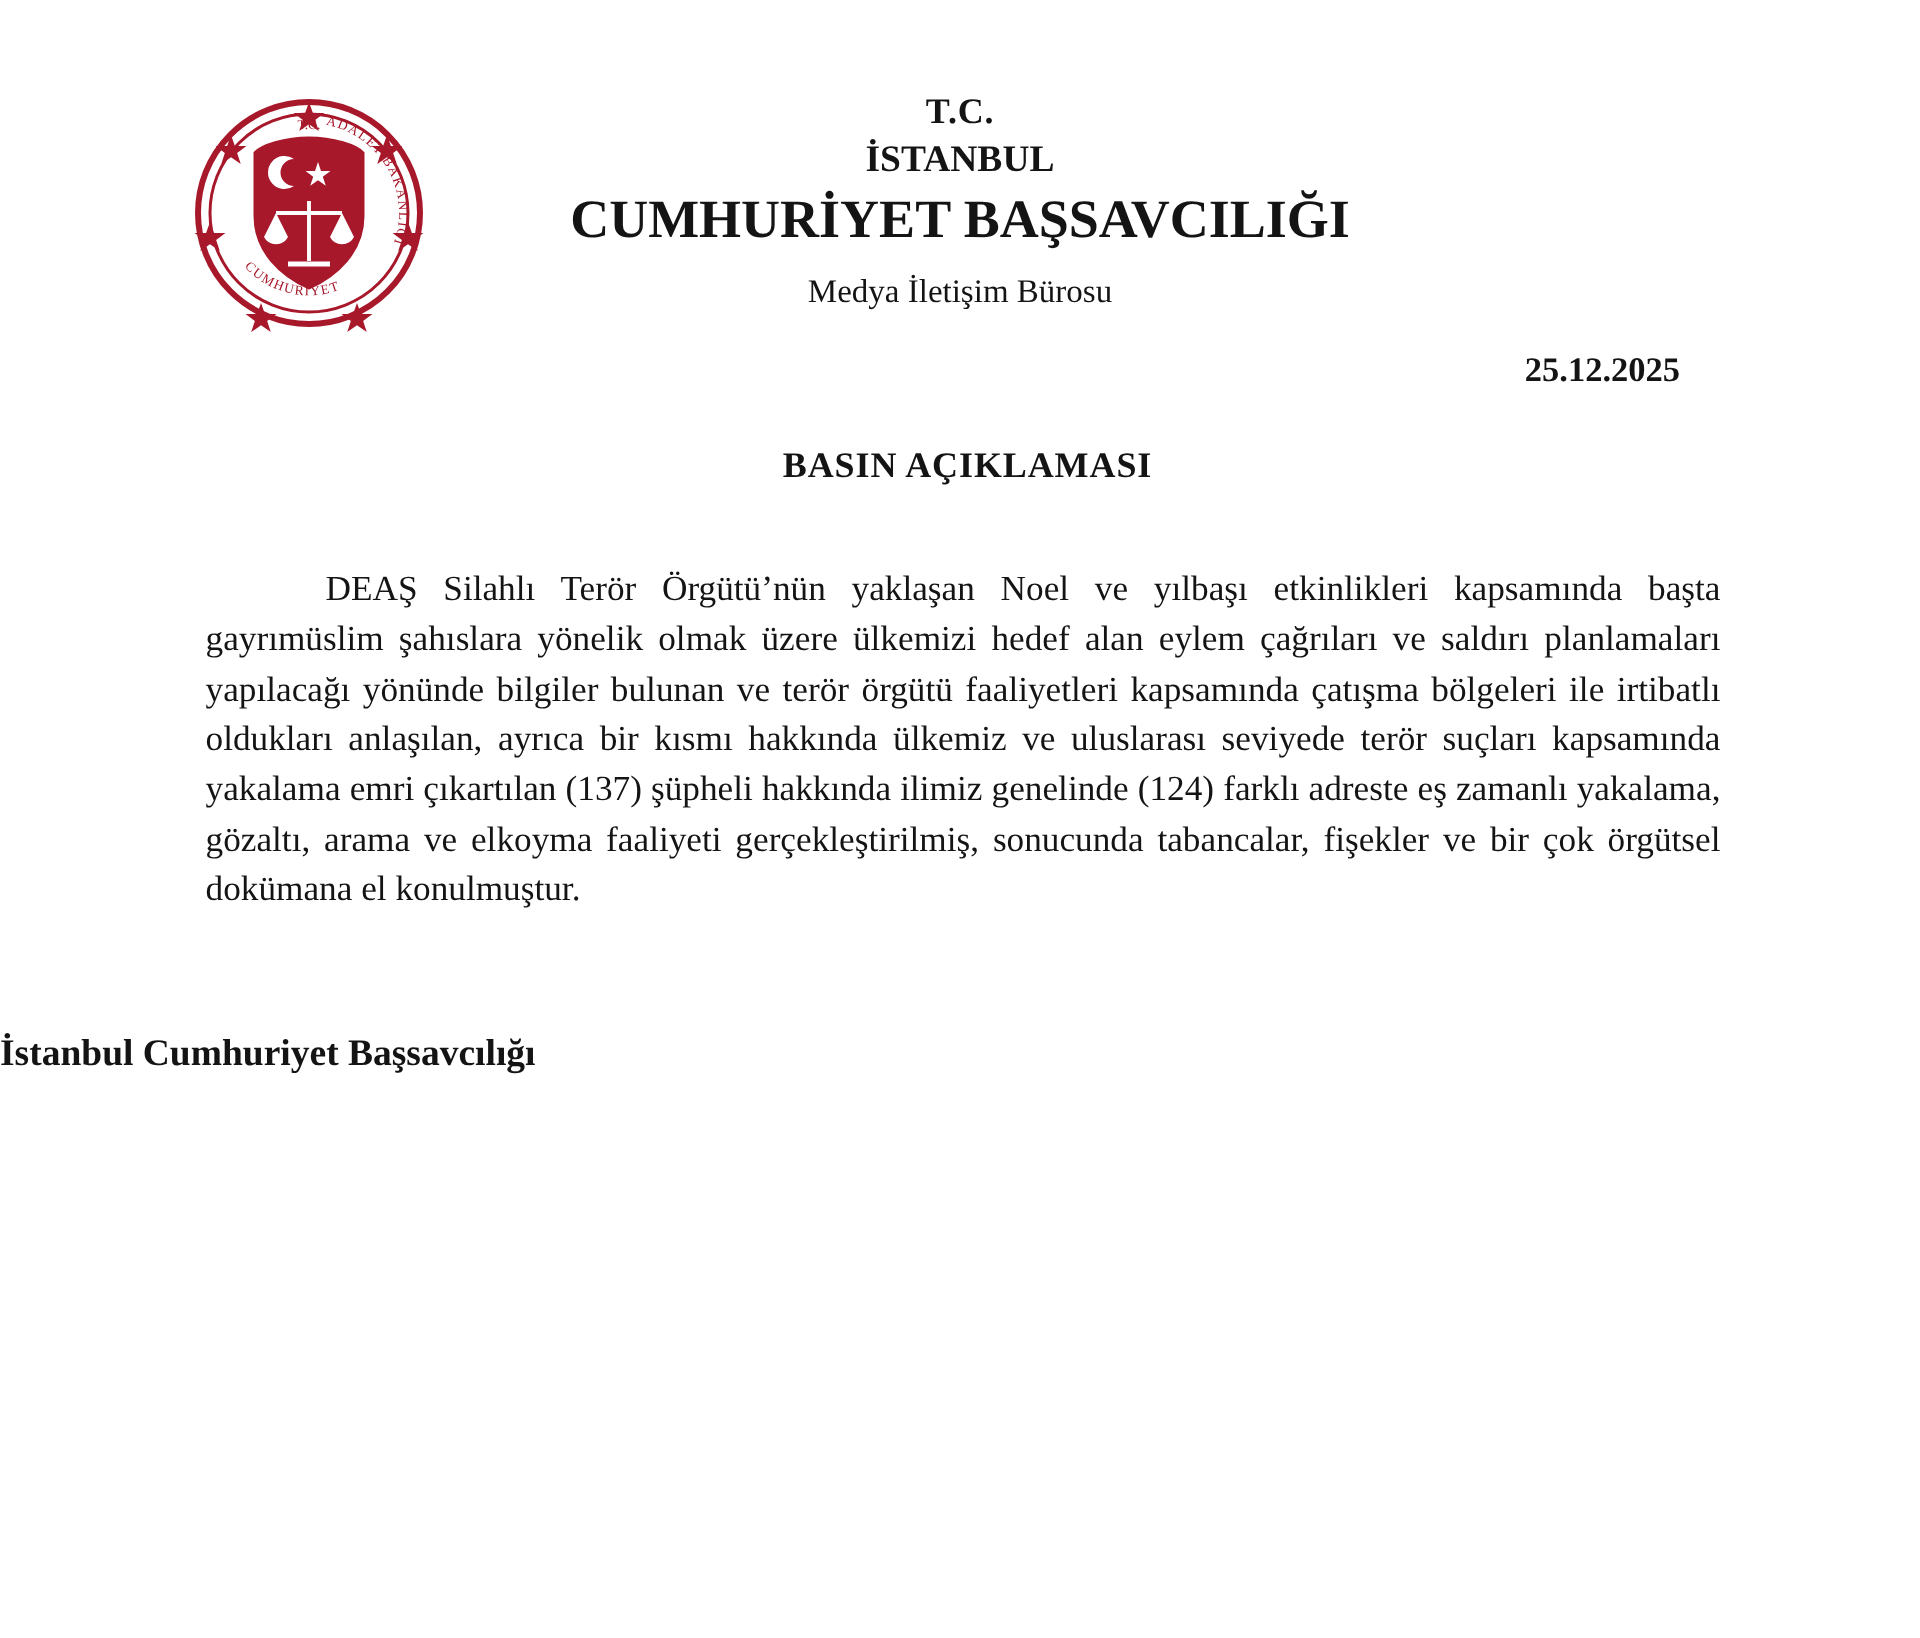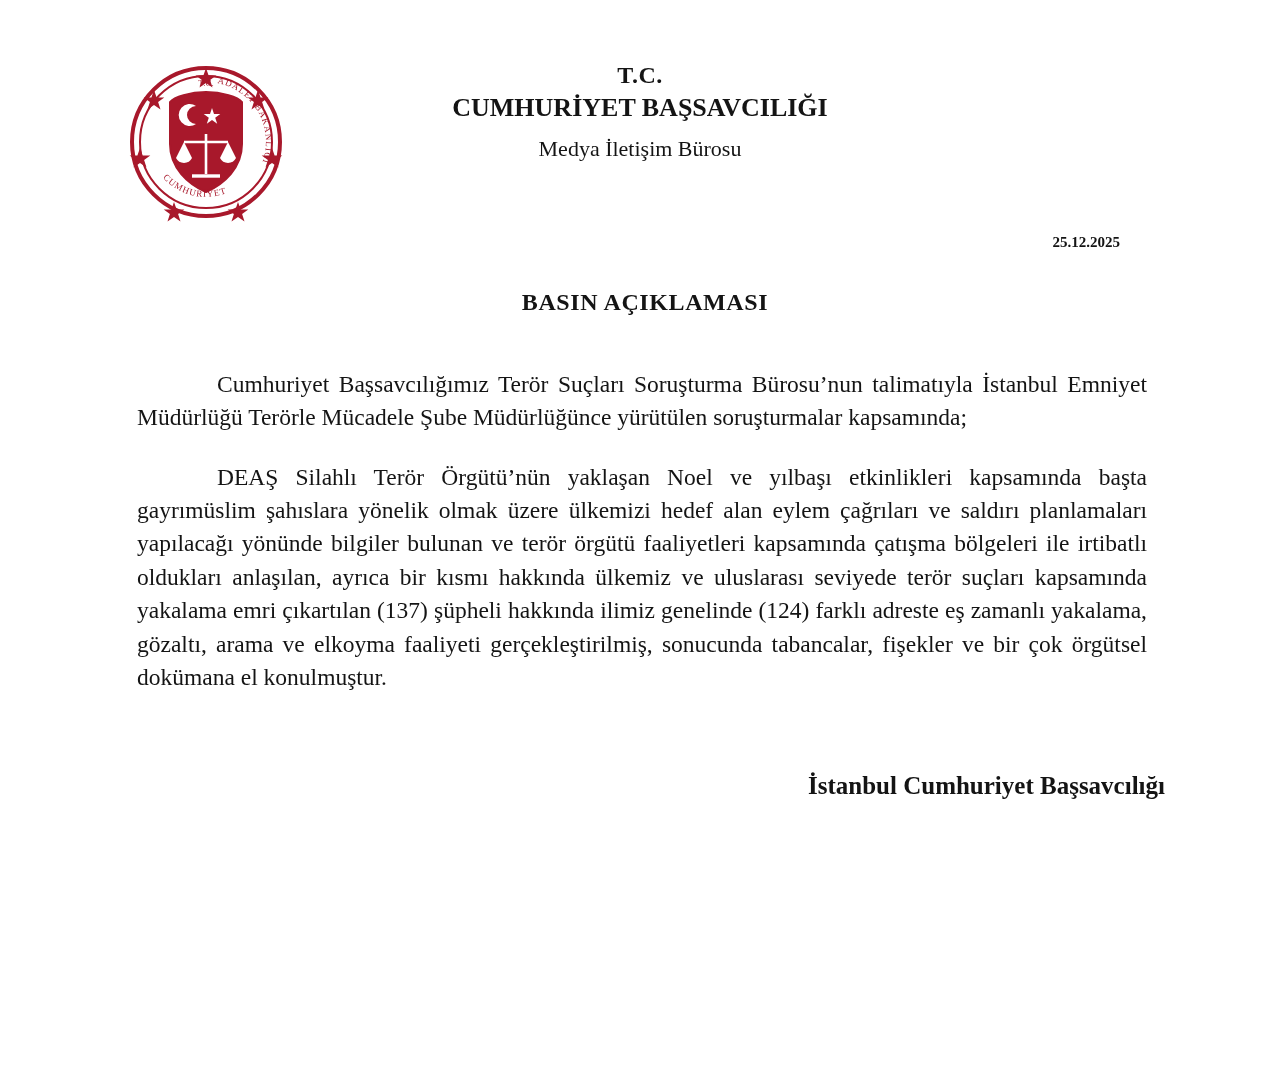--- a/index.html
+++ b/index.html
@@ -171,6 +171,7 @@
 
     <div class="header-text">
       <div class="l1">T.C.</div>
+      <div class="l2">İSTANBUL</div>
       <div class="l3">CUMHURİYET BAŞSAVCILIĞI</div>
       <div class="l4">Medya İletişim Bürosu</div>
     </div>

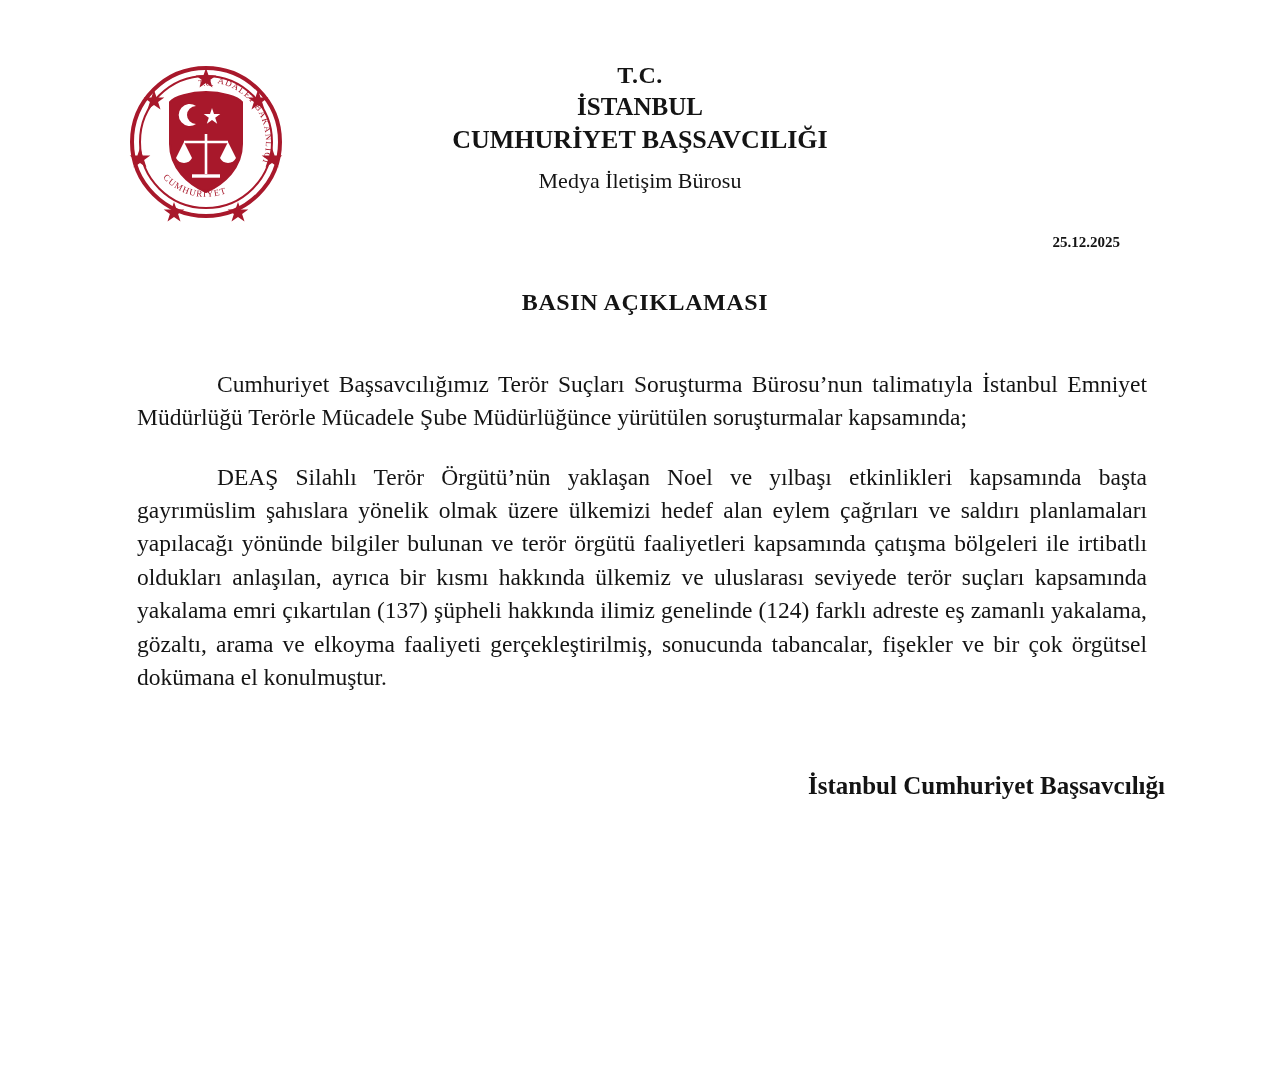--- a/index.html
+++ b/index.html
@@ -60,7 +60,7 @@
   }
   .header-text .l3 {
     font-weight: bold;
-    font-size: 26px;
+    font-size: 36px;
     line-height: 1.3;
   }
   .header-text .l4 {

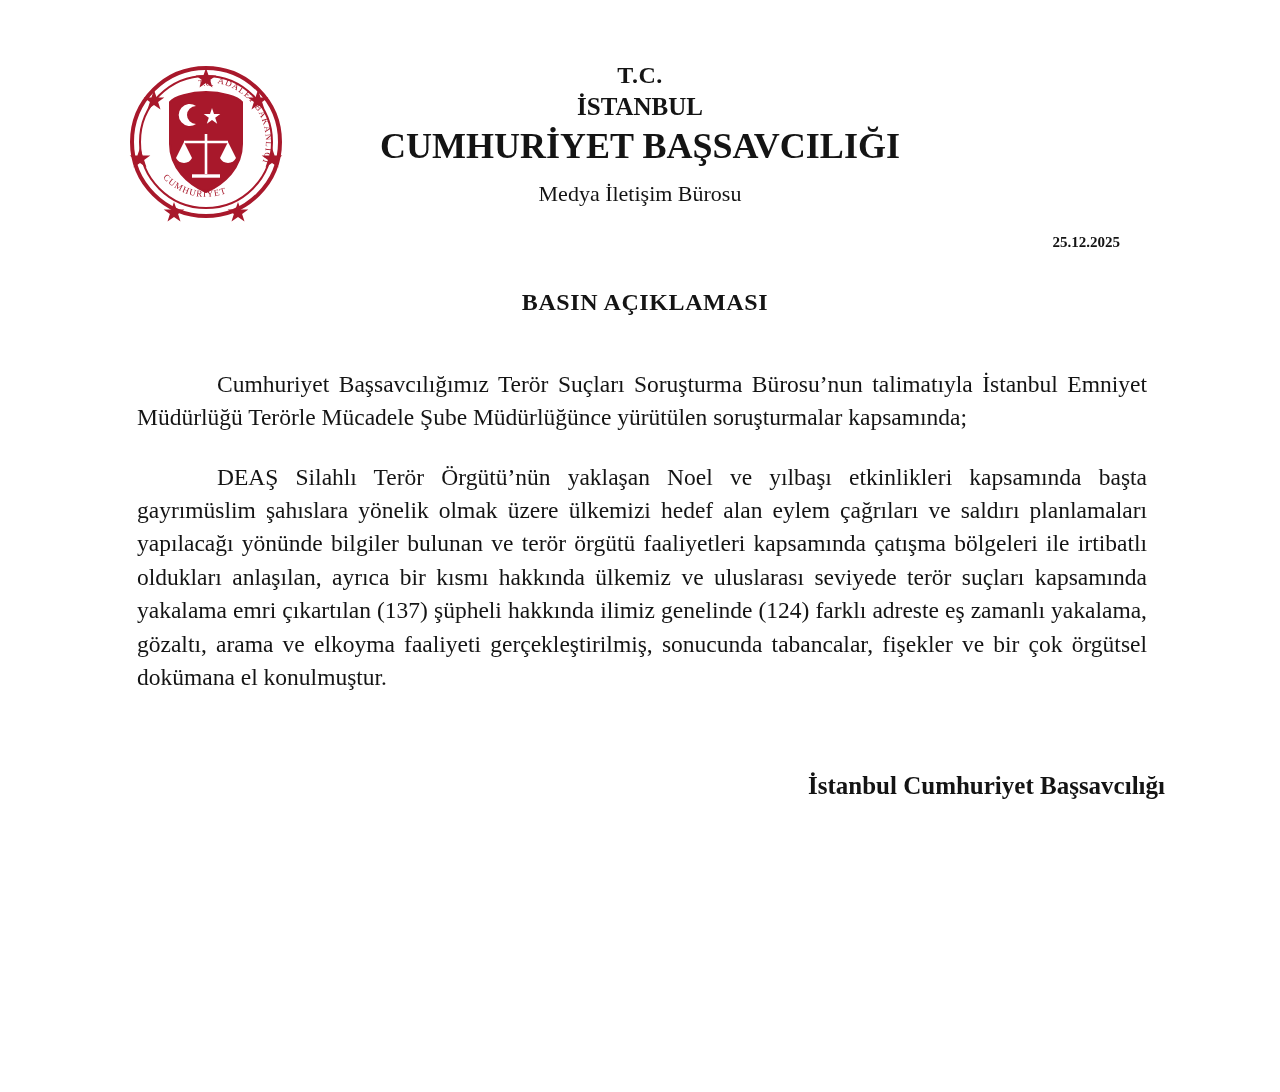--- a/index.html
+++ b/index.html
@@ -74,7 +74,7 @@
   .date-line {
     text-align: right;
     padding-right: 160px;
-    font-size: 15px;
+    font-size: 23px;
     font-weight: bold;
     margin-top: 14px;
   }

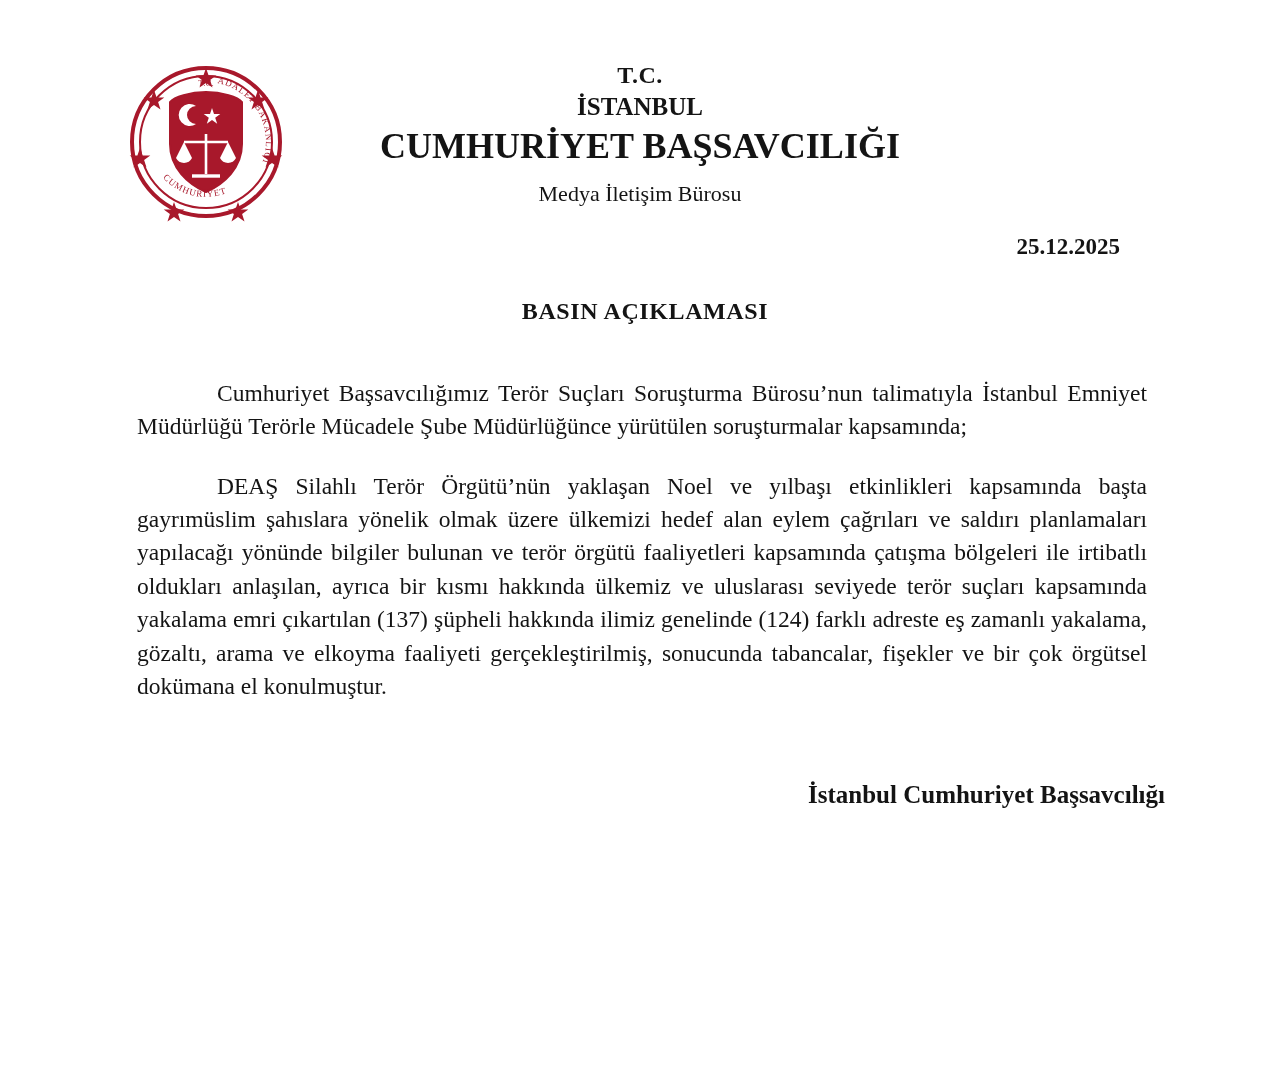--- a/index.html
+++ b/index.html
@@ -182,7 +182,6 @@
   <div class="doc-title">BASIN AÇIKLAMASI</div>
 
   <div class="body-text">
-    <p>Cumhuriyet Başsavcılığımız Terör Suçları Soruşturma Bürosu’nun talimatıyla İstanbul Emniyet Müdürlüğü Terörle Mücadele Şube Müdürlüğünce yürütülen soruşturmalar kapsamında;</p>
     <p>DEAŞ Silahlı Terör Örgütü’nün yaklaşan Noel ve yılbaşı etkinlikleri kapsamında başta gayrımüslim şahıslara yönelik olmak üzere ülkemizi hedef alan eylem çağrıları ve saldırı planlamaları yapılacağı yönünde bilgiler bulunan ve terör örgütü  faaliyetleri kapsamında çatışma bölgeleri ile irtibatlı oldukları anlaşılan, ayrıca bir kısmı hakkında ülkemiz ve uluslarası seviyede terör suçları kapsamında yakalama emri çıkartılan (137) şüpheli hakkında ilimiz genelinde (124) farklı adreste eş zamanlı yakalama, gözaltı, arama ve elkoyma faaliyeti gerçekleştirilmiş, sonucunda tabancalar, fişekler ve bir çok örgütsel dokümana el konulmuştur.</p>
   </div>
 

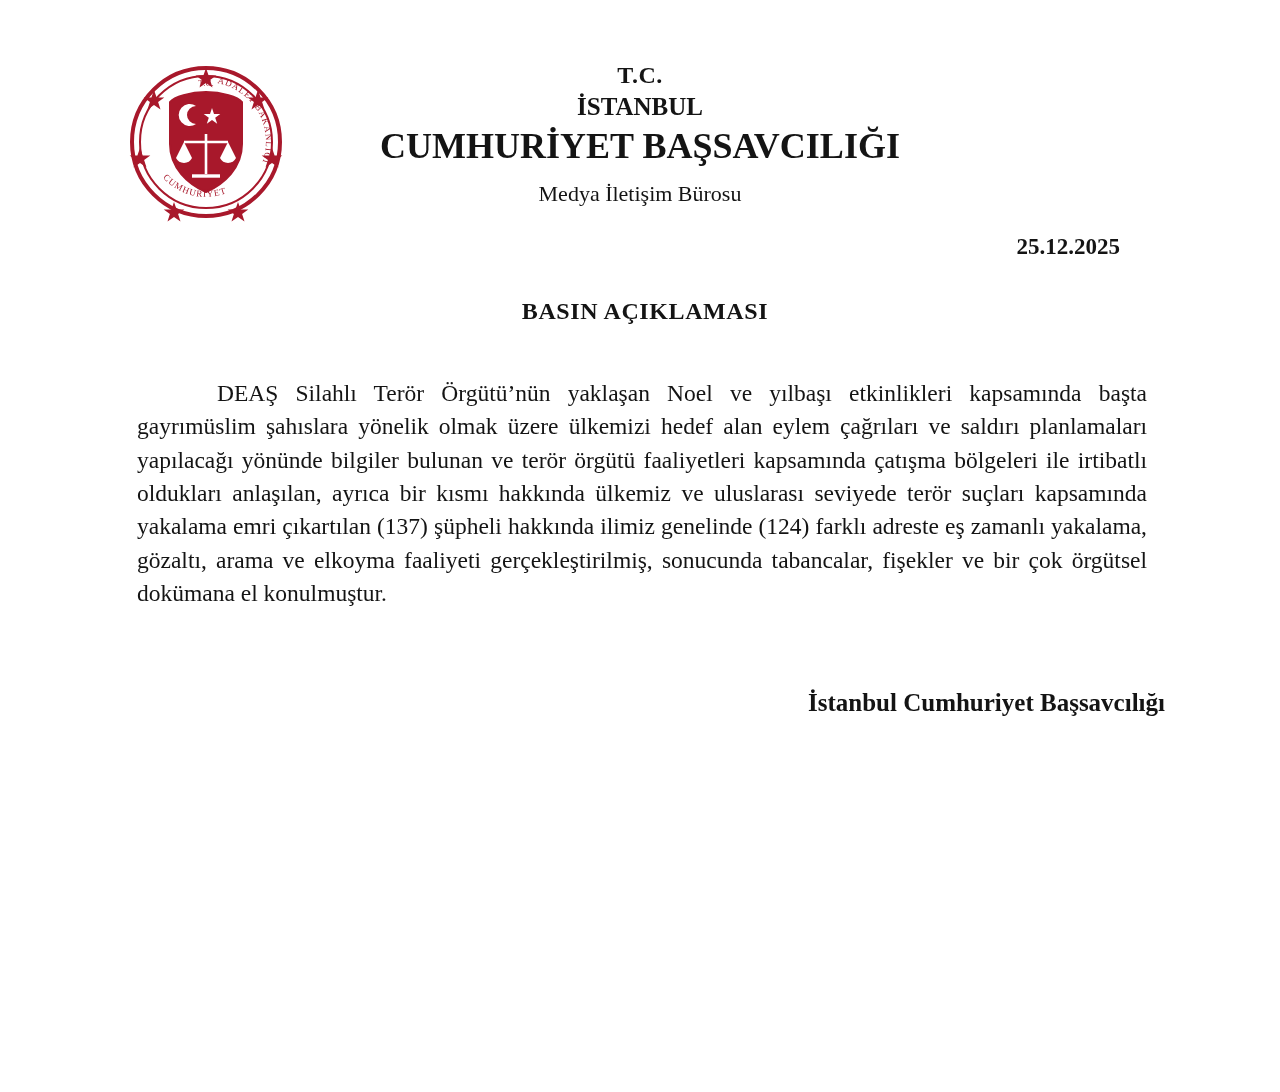--- a/index.html
+++ b/index.html
@@ -115,7 +115,6 @@
   
   .signature {
     margin-top: 78px;
-    text-align: right;
     padding-right: 115px;
     font-size: 25px;
     font-weight: bold;

